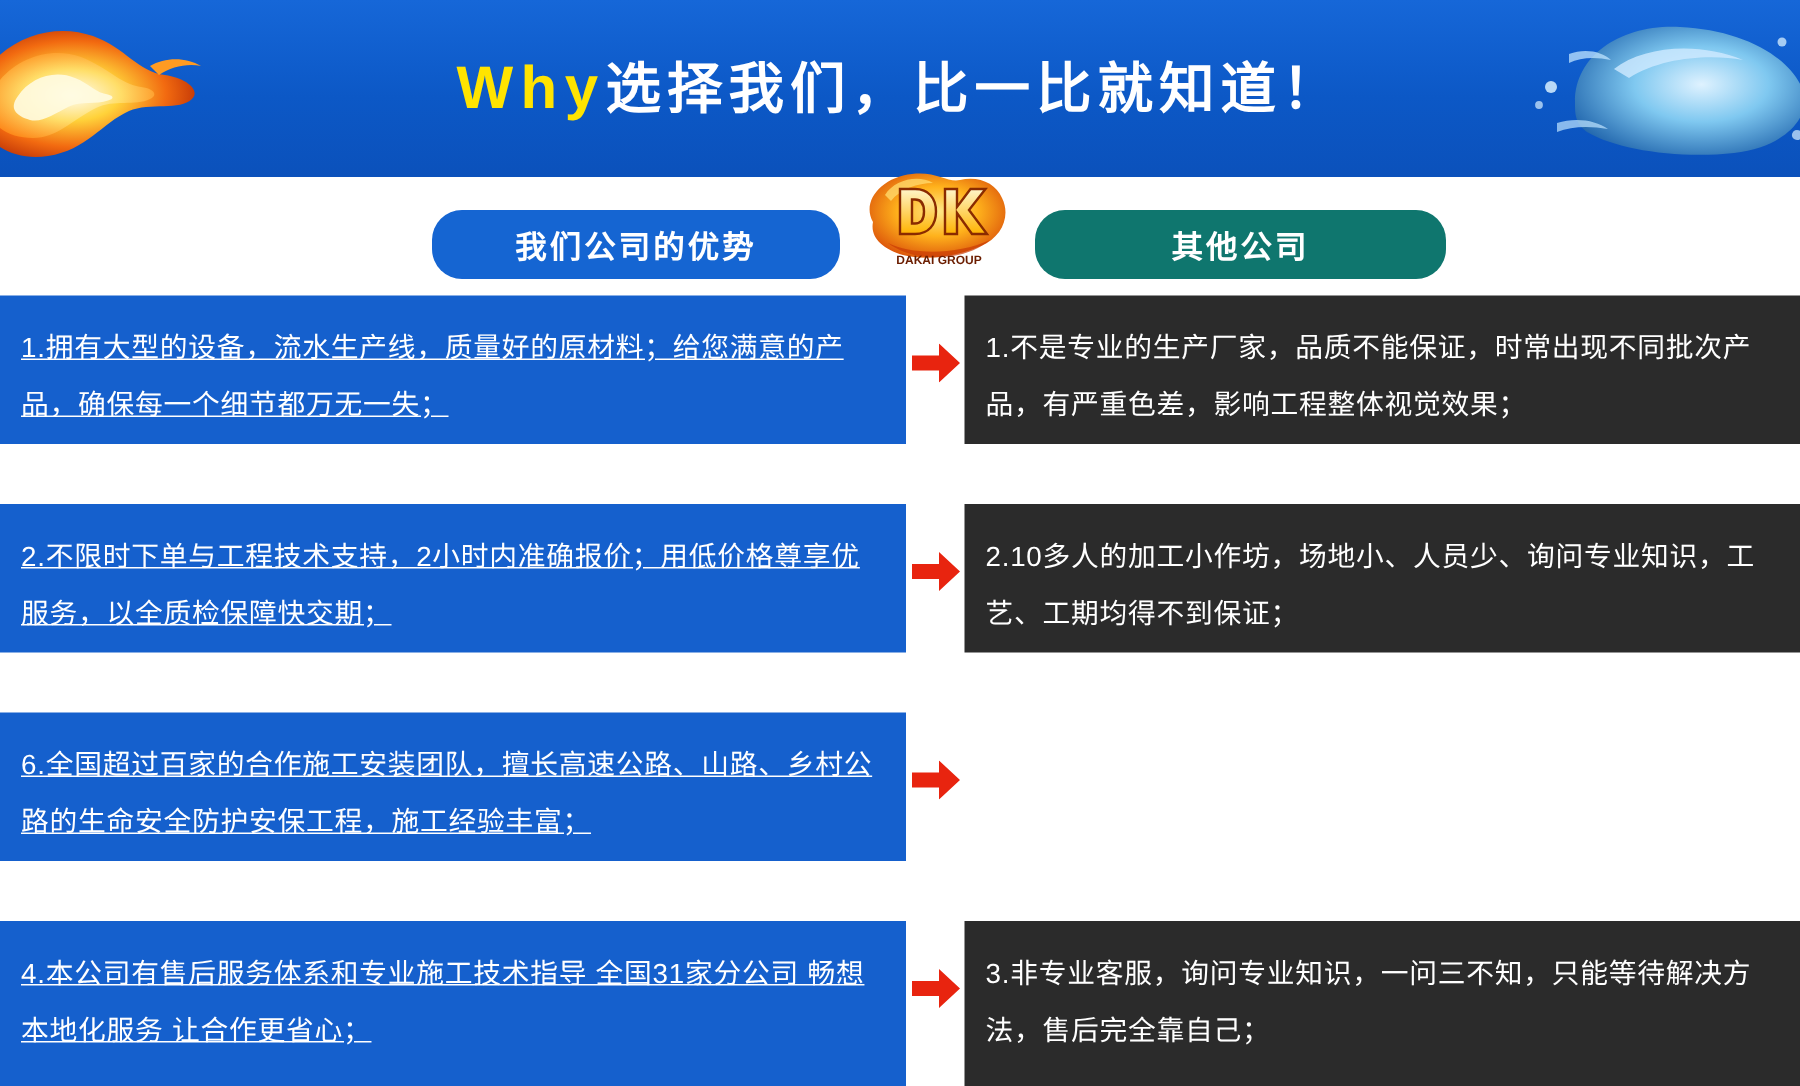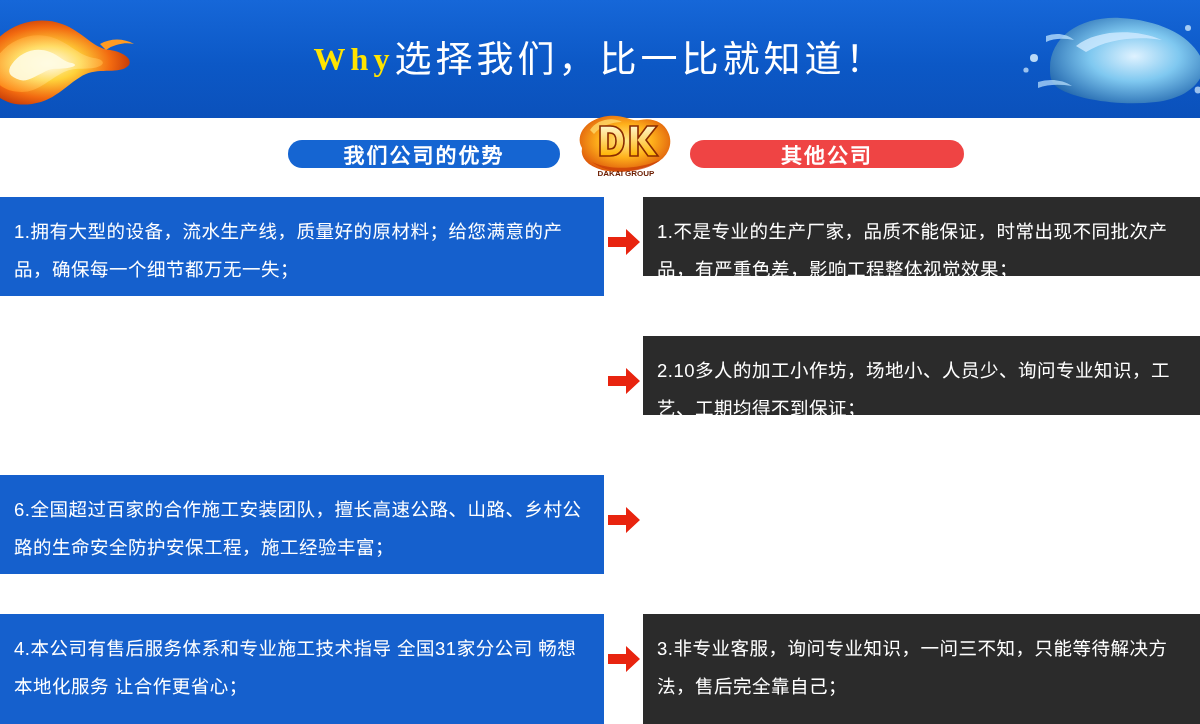--- a/index.html
+++ b/index.html
@@ -43,12 +43,12 @@
     z-index: 4;
   }
   .banner-title .why {
-    font-size: 32px;
+    font-size: 40px;
     font-weight: bold;
     color: #ffe400;
     letter-spacing: 5px;
     line-height: 1;
-    font-family: Liberation Serif, serif;
+    font-family: Liberation Sans, sans-serif;
   }
   .banner-title .zh {
     font-size: 37px;

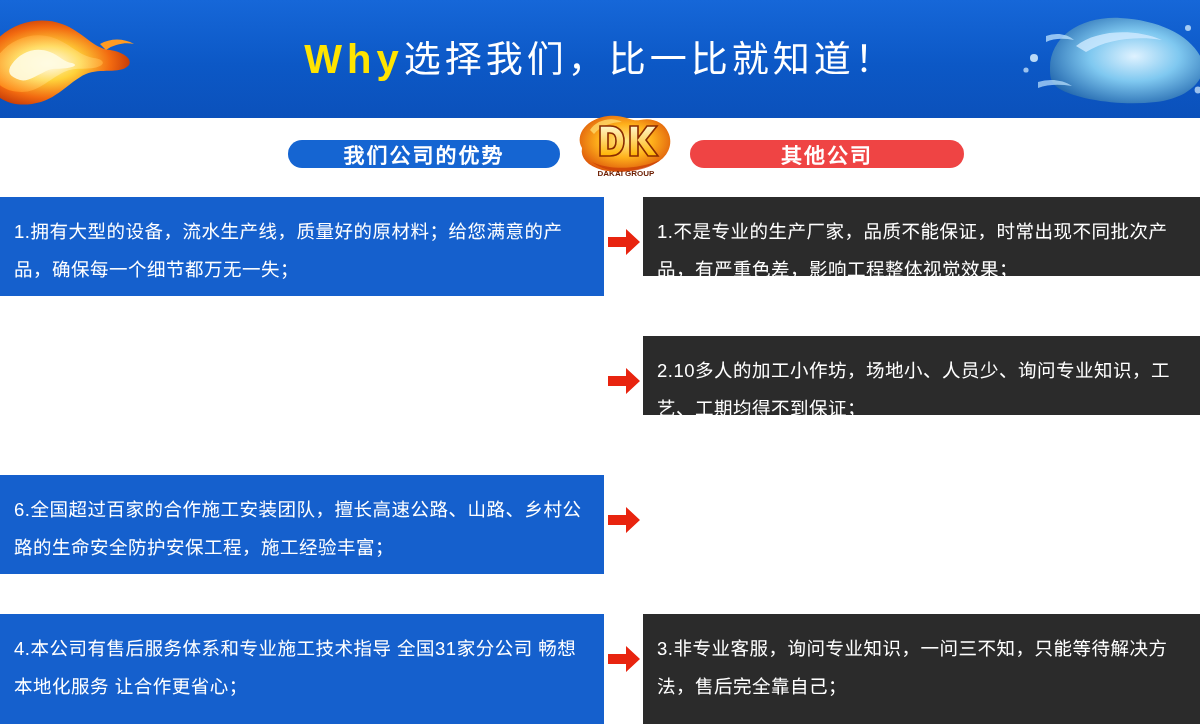--- a/index.html
+++ b/index.html
@@ -52,7 +52,7 @@
   }
   .banner-title .zh {
     font-size: 37px;
-    font-weight: normal;
+    font-weight: bold;
     color: #ffffff;
     letter-spacing: 4px;
     line-height: 1;

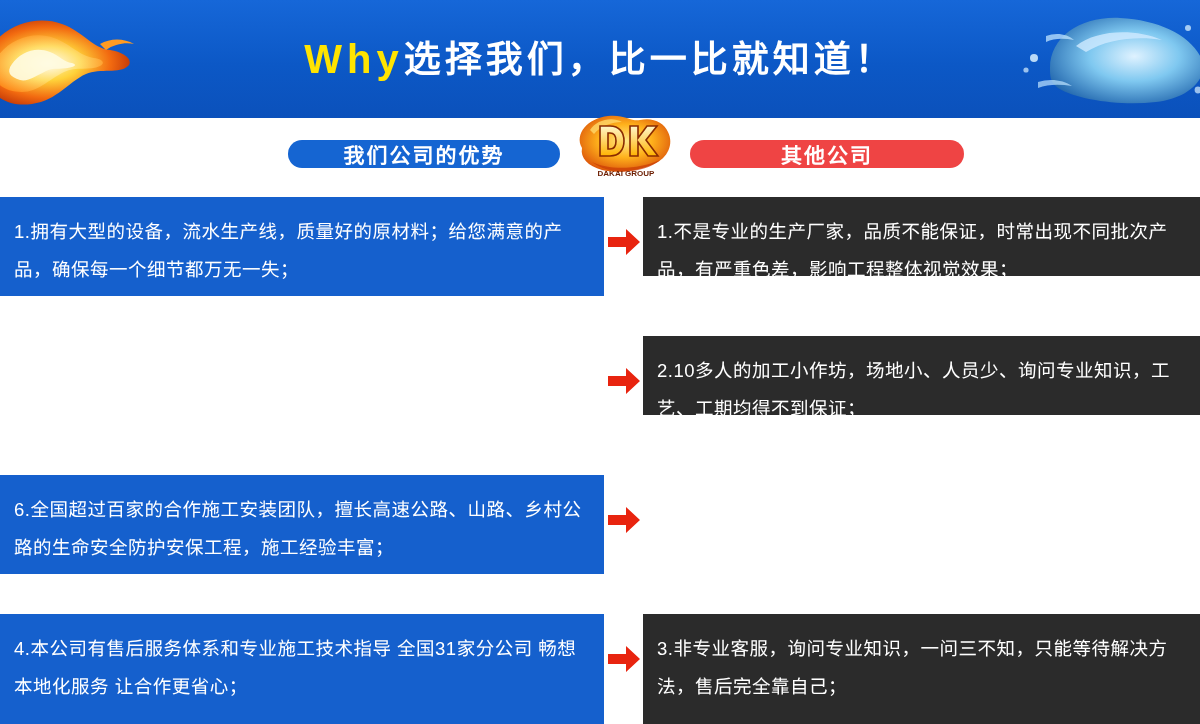--- a/index.html
+++ b/index.html
@@ -81,7 +81,7 @@
   .pill {
     position: absolute;
     top: 140px;
-    height: 28px;
+    height: 46px;
     border-radius: 20px;
     display: flex;
     align-items: center;

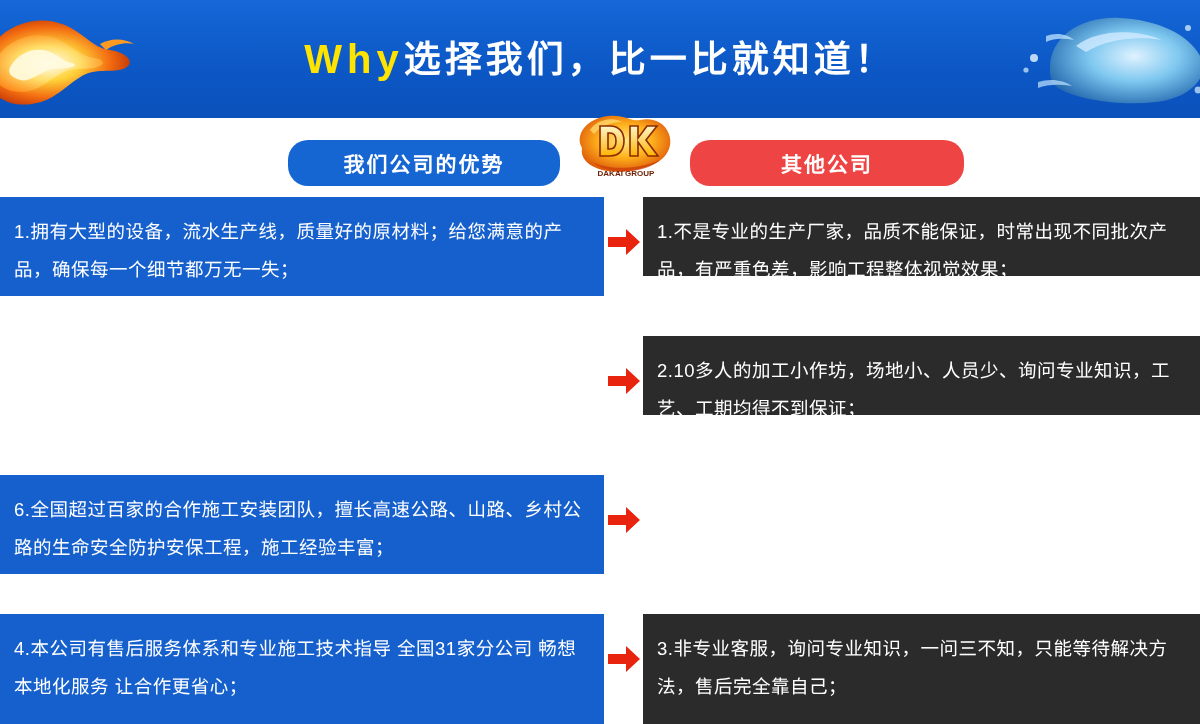--- a/index.html
+++ b/index.html
@@ -99,7 +99,7 @@
   .pill-right {
     left: 690px;
     width: 274px;
-    background: #ef4444;
+    background: #0f766e;
   }
 
   

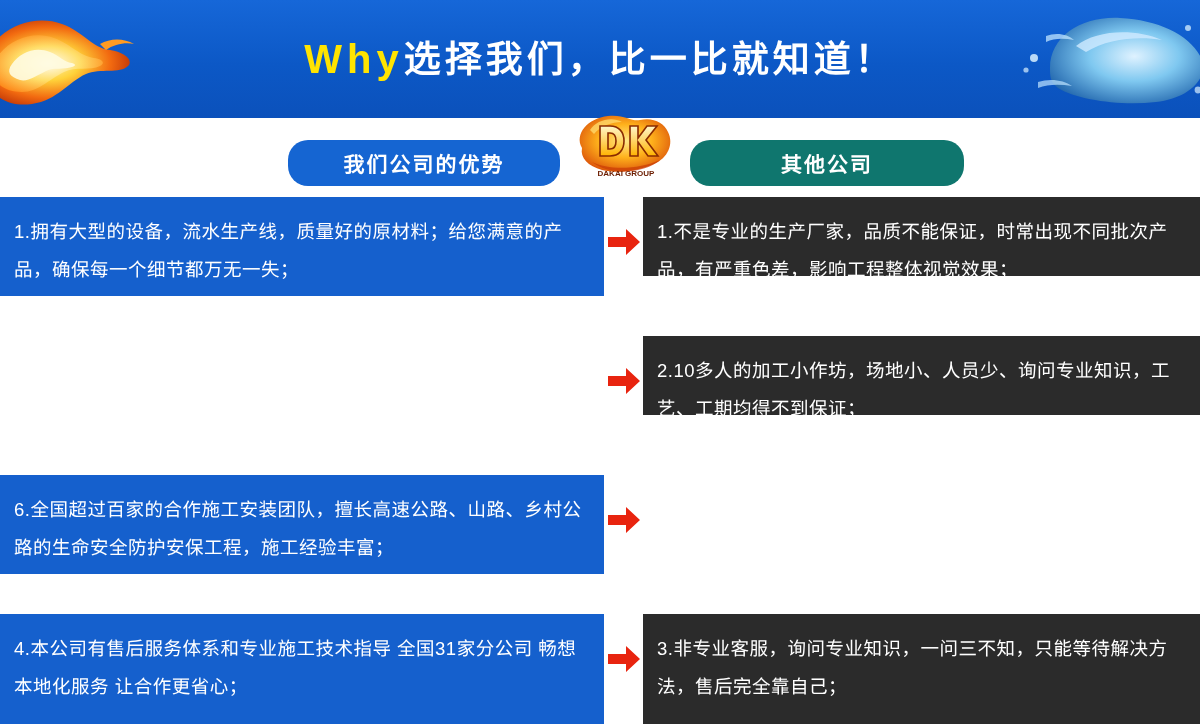--- a/index.html
+++ b/index.html
@@ -138,6 +138,7 @@
     width: 604px;
     height: 99px;
     background: #1560cd;
+    text-decoration: underline;
   }
   .cell-right {
     left: 643px;

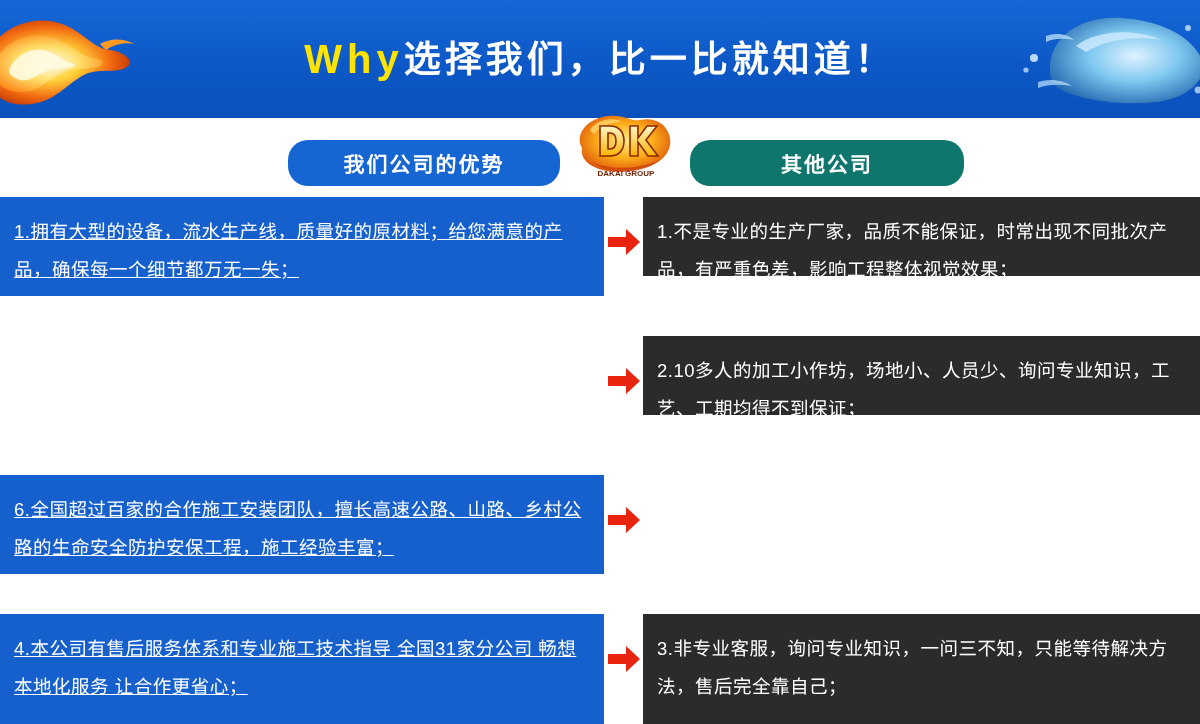--- a/index.html
+++ b/index.html
@@ -143,7 +143,7 @@
   .cell-right {
     left: 643px;
     width: 557px;
-    height: 79px;
+    height: 99px;
     background: #2b2b2b;
   }
   .arrow {

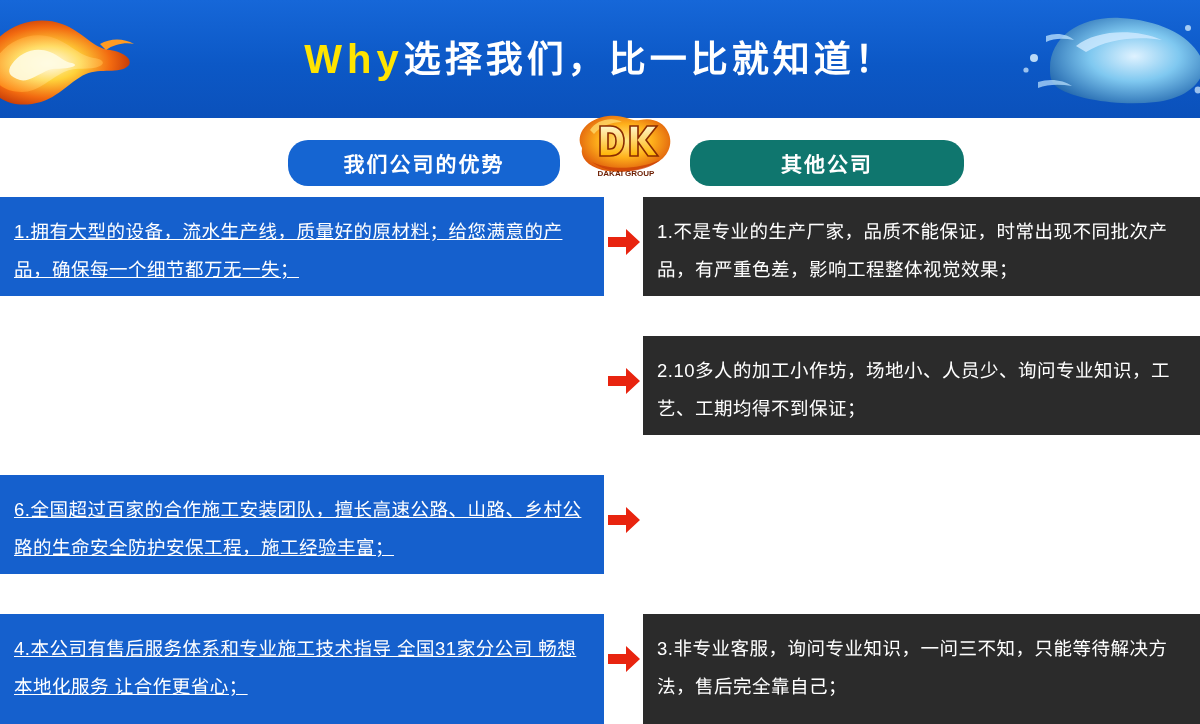--- a/index.html
+++ b/index.html
@@ -249,6 +249,7 @@
     </div>
 
     <div class="row row-2">
+      <div class="cell cell-left">2.不限时下单与工程技术支持，2小时内准确报价；用低价格尊享优服务，以全质检保障快交期；</div>
       <svg class="arrow" viewBox="0 0 32 26" xmlns="http://www.w3.org/2000/svg">
         <path d="M0 8 h18 V0 l14 13 -14 13 V18 H0 Z" fill="#e8240f"></path>
       </svg>

